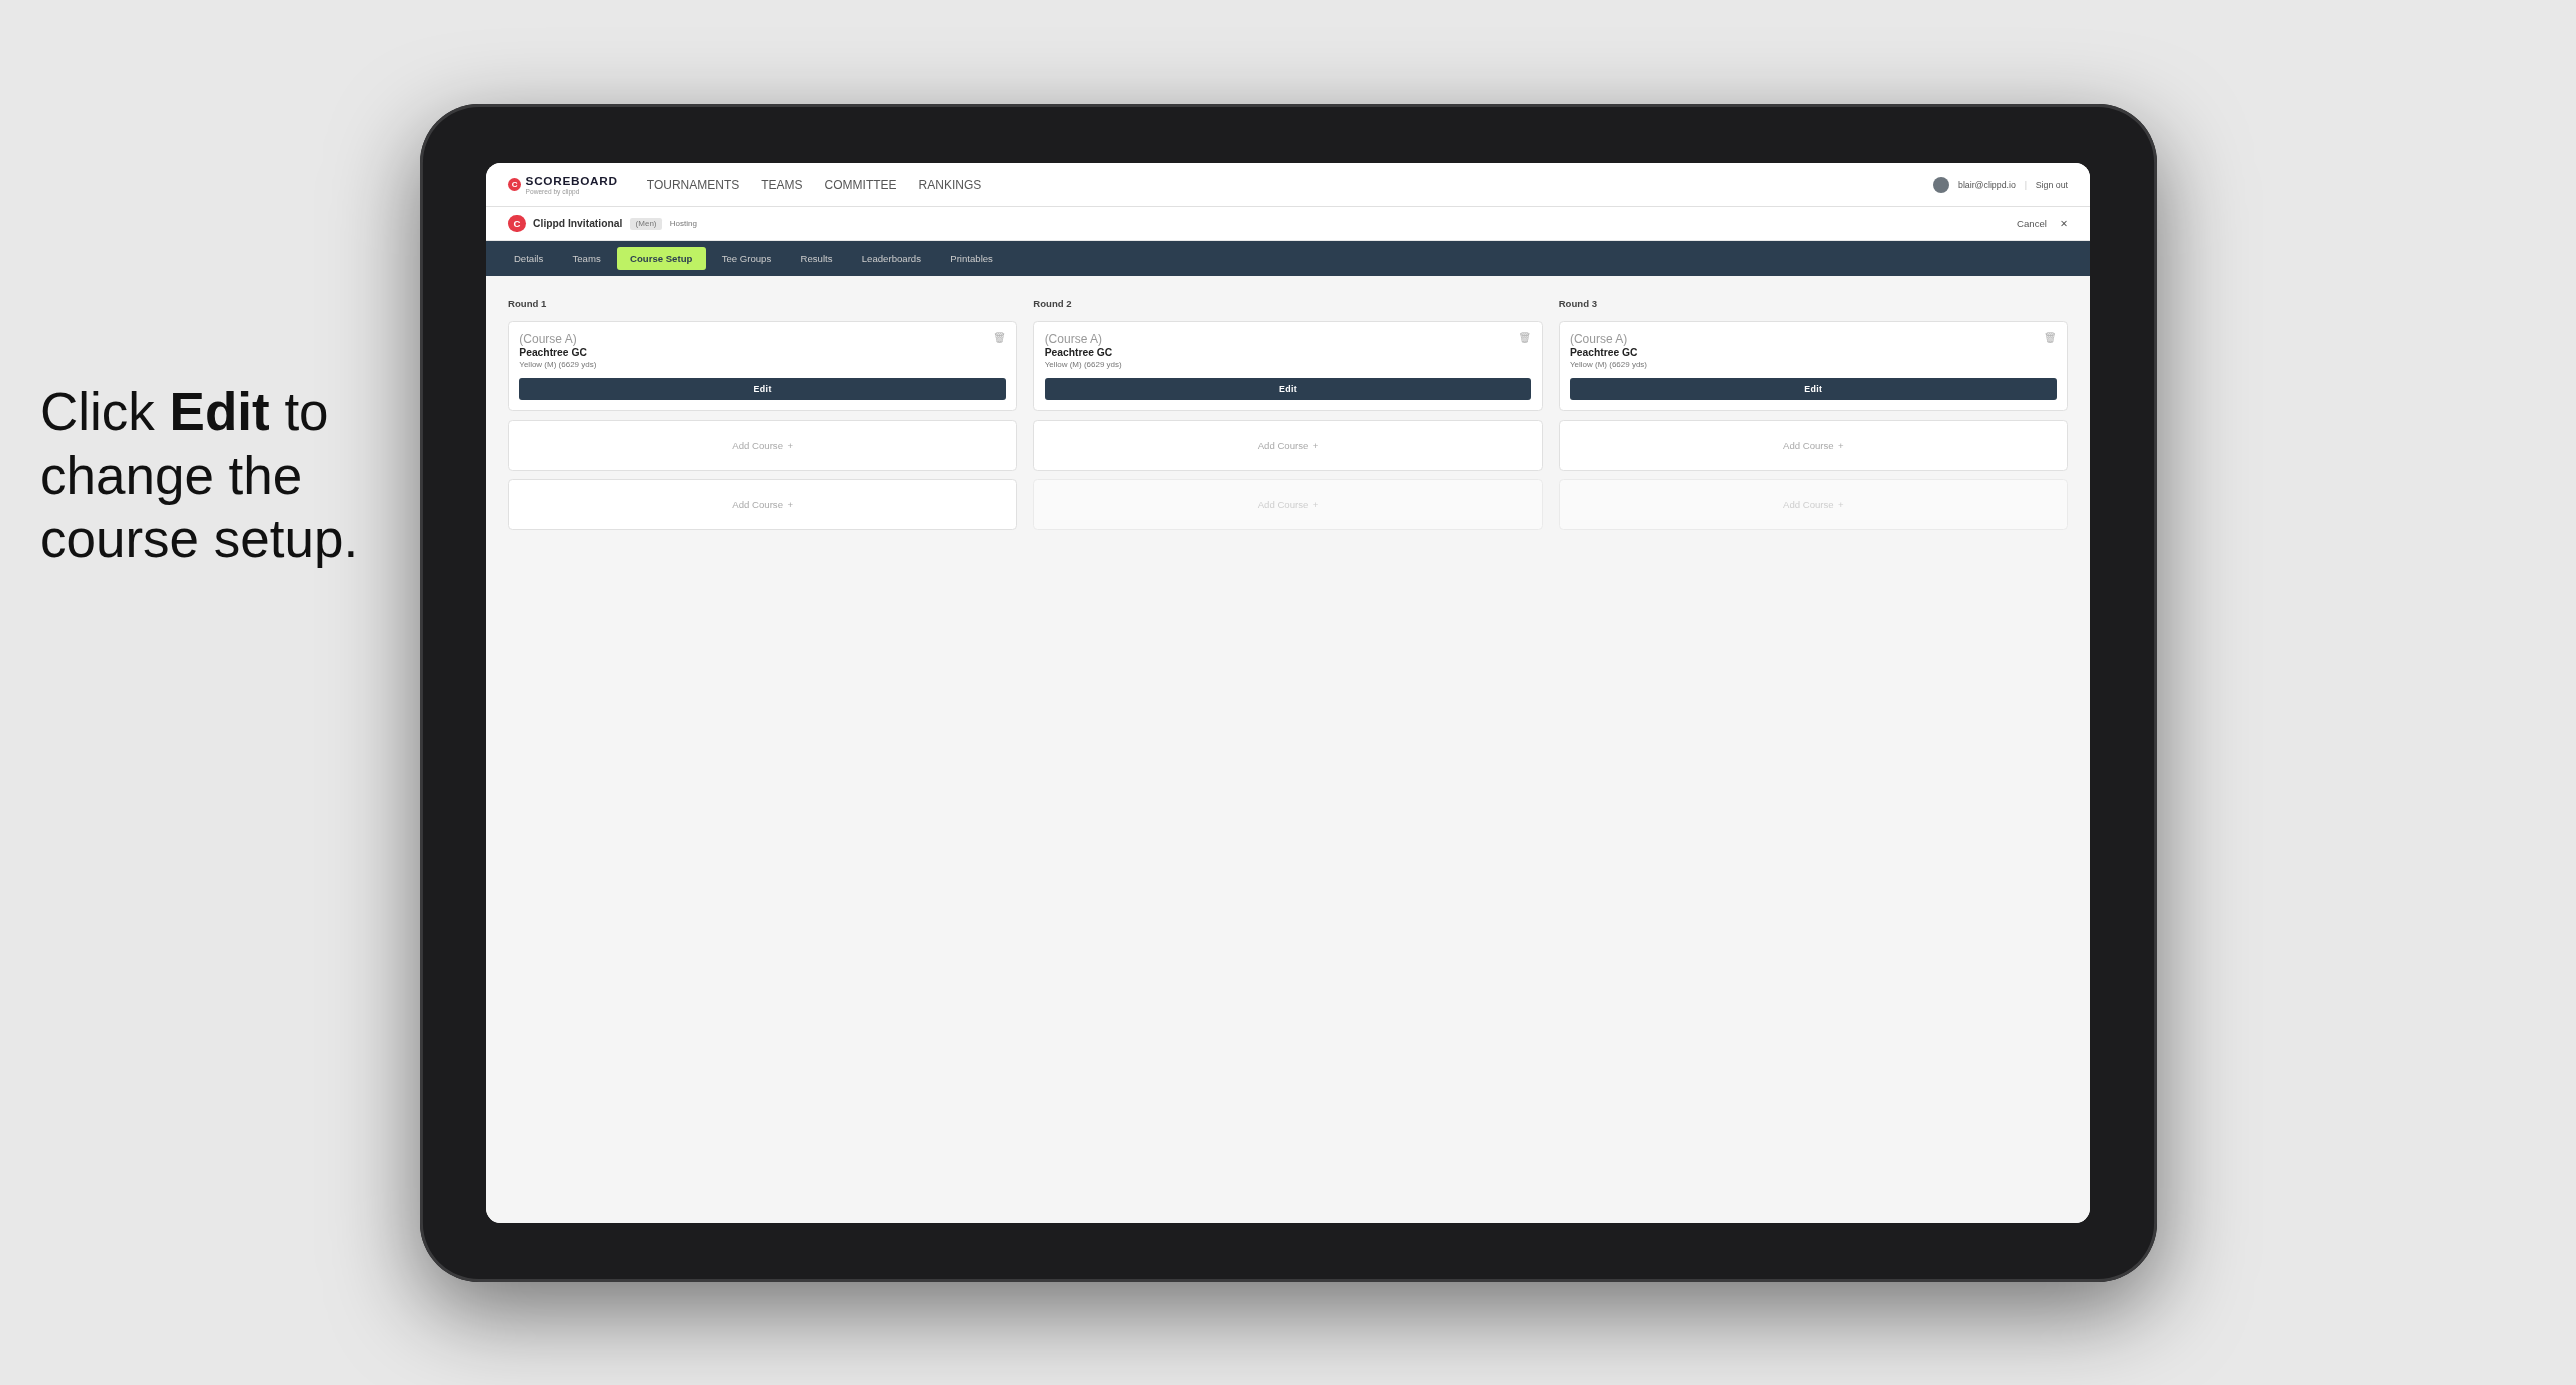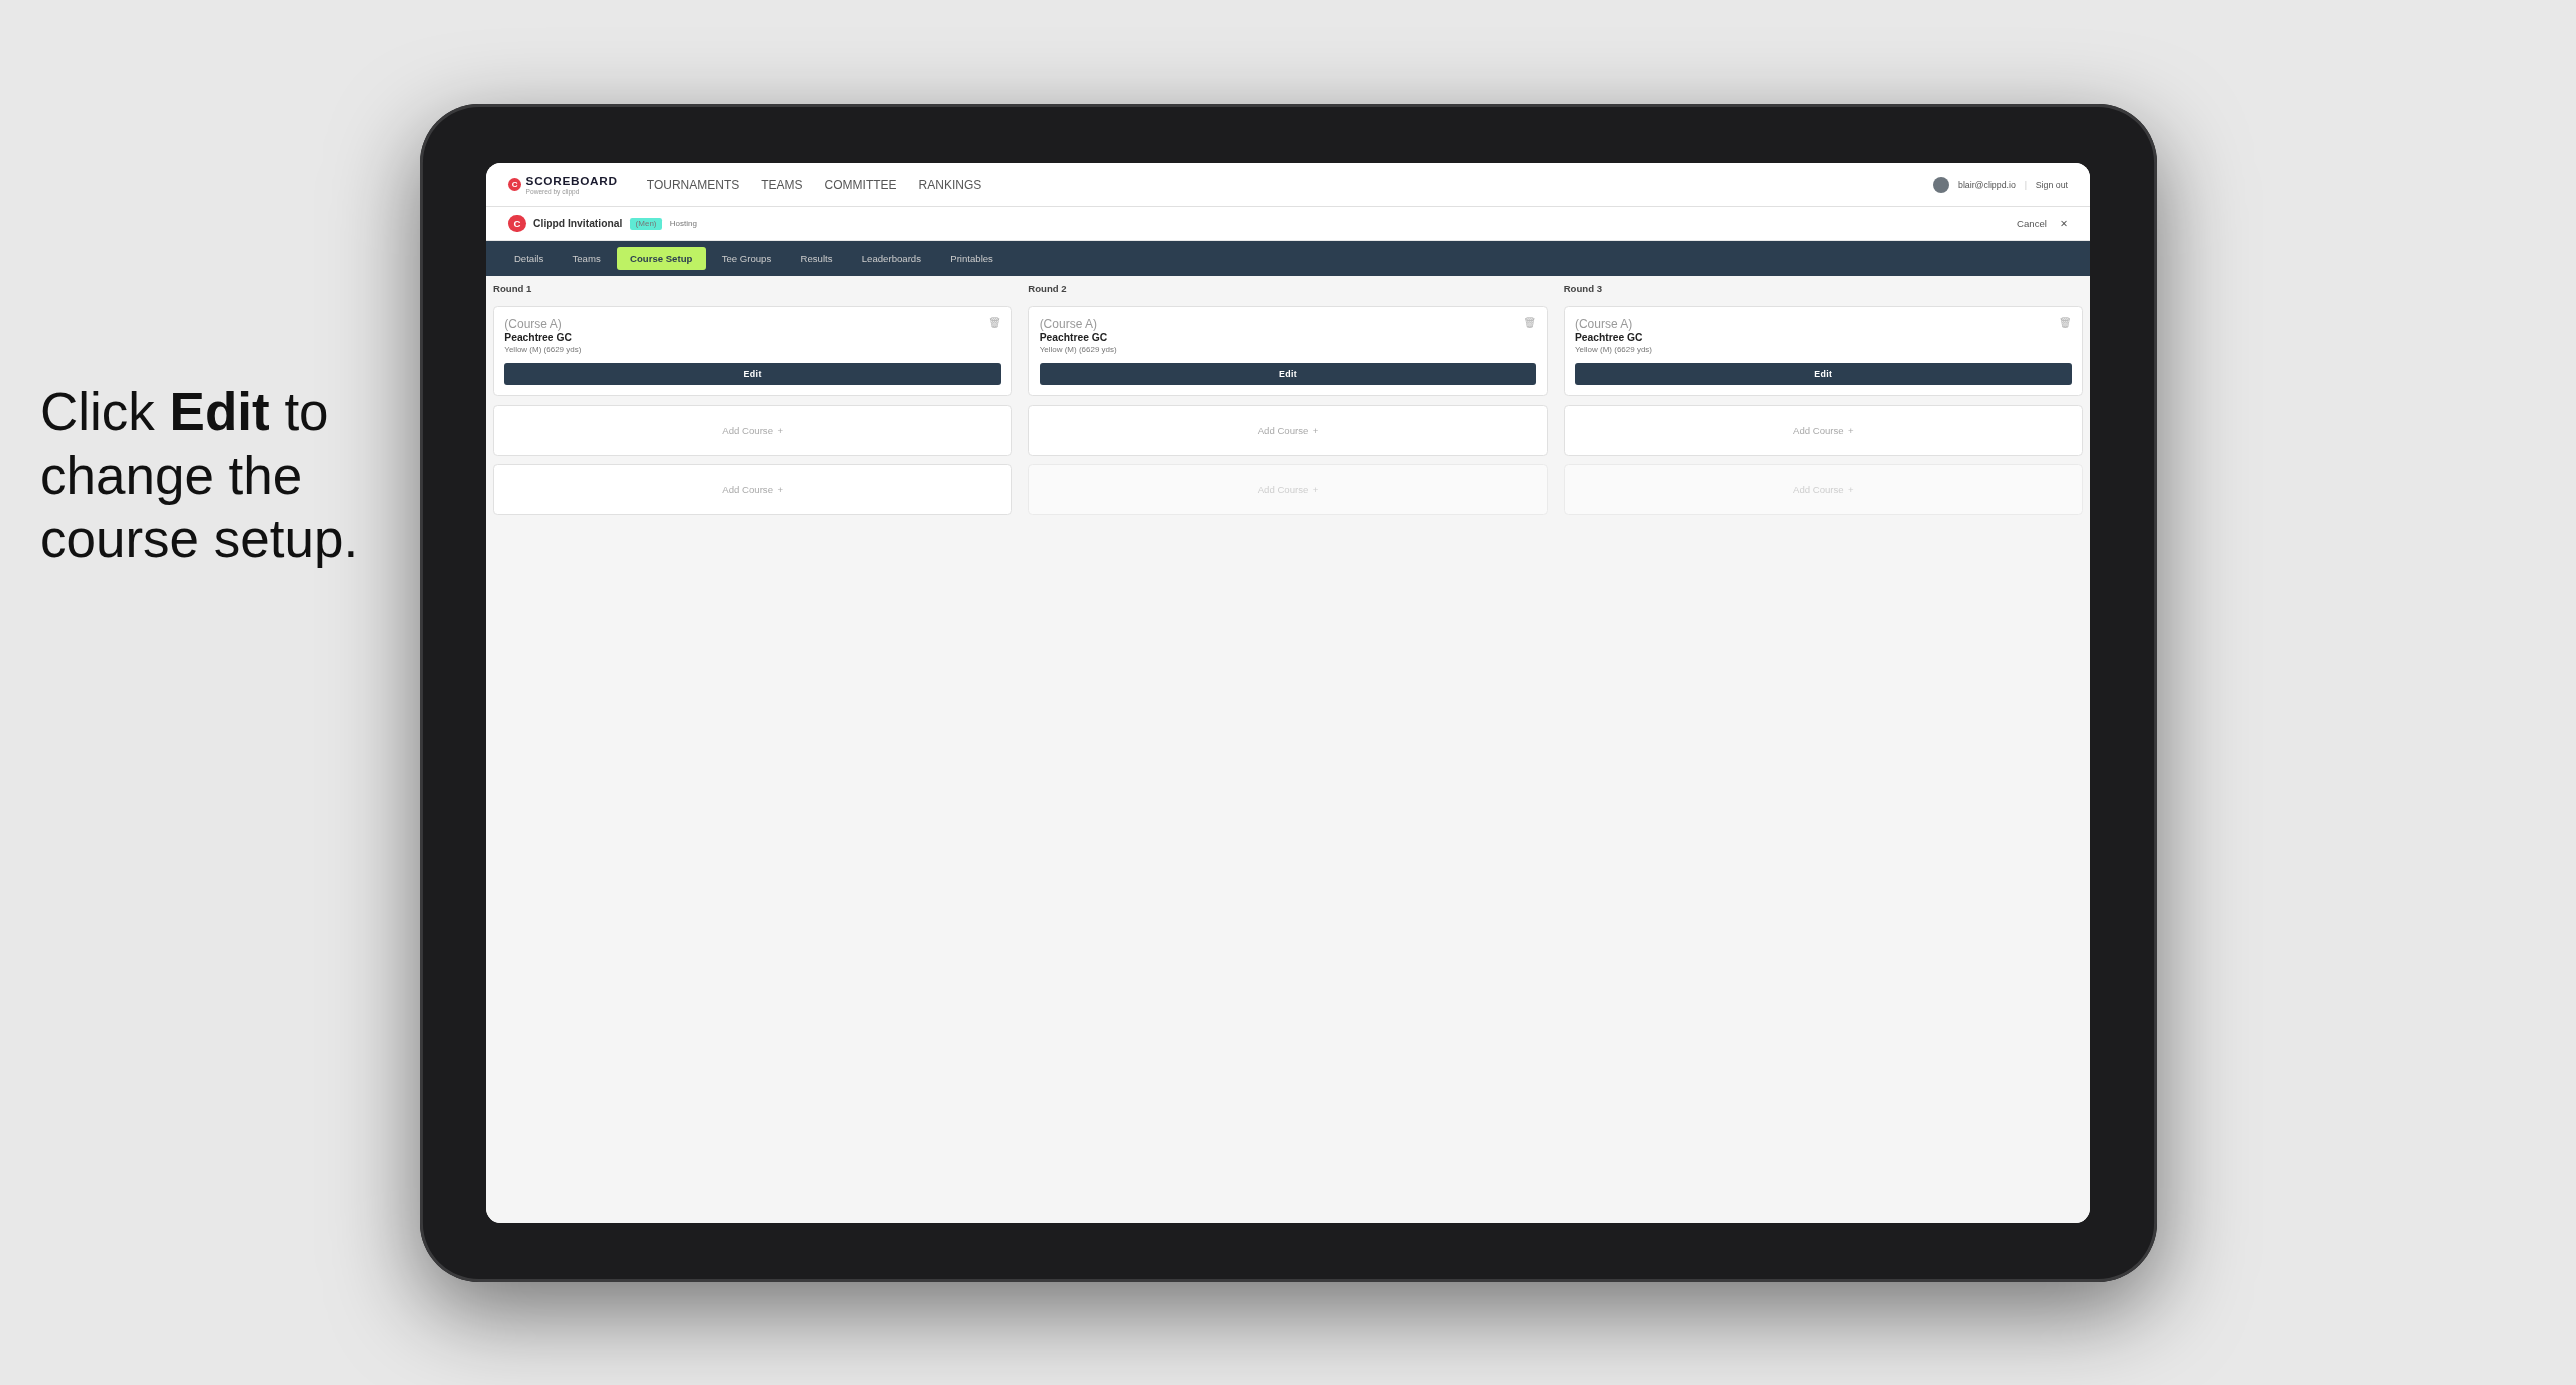--- a/index.html
+++ b/index.html
@@ -153,7 +153,7 @@
     .tournament-badge {
       font-size: 8px;
       color: #777;
-      background: #5eead4;
+      background: #e5e5e5;
       padding: 1.5px 5.9px;
       border-radius: 2.2px;
     }

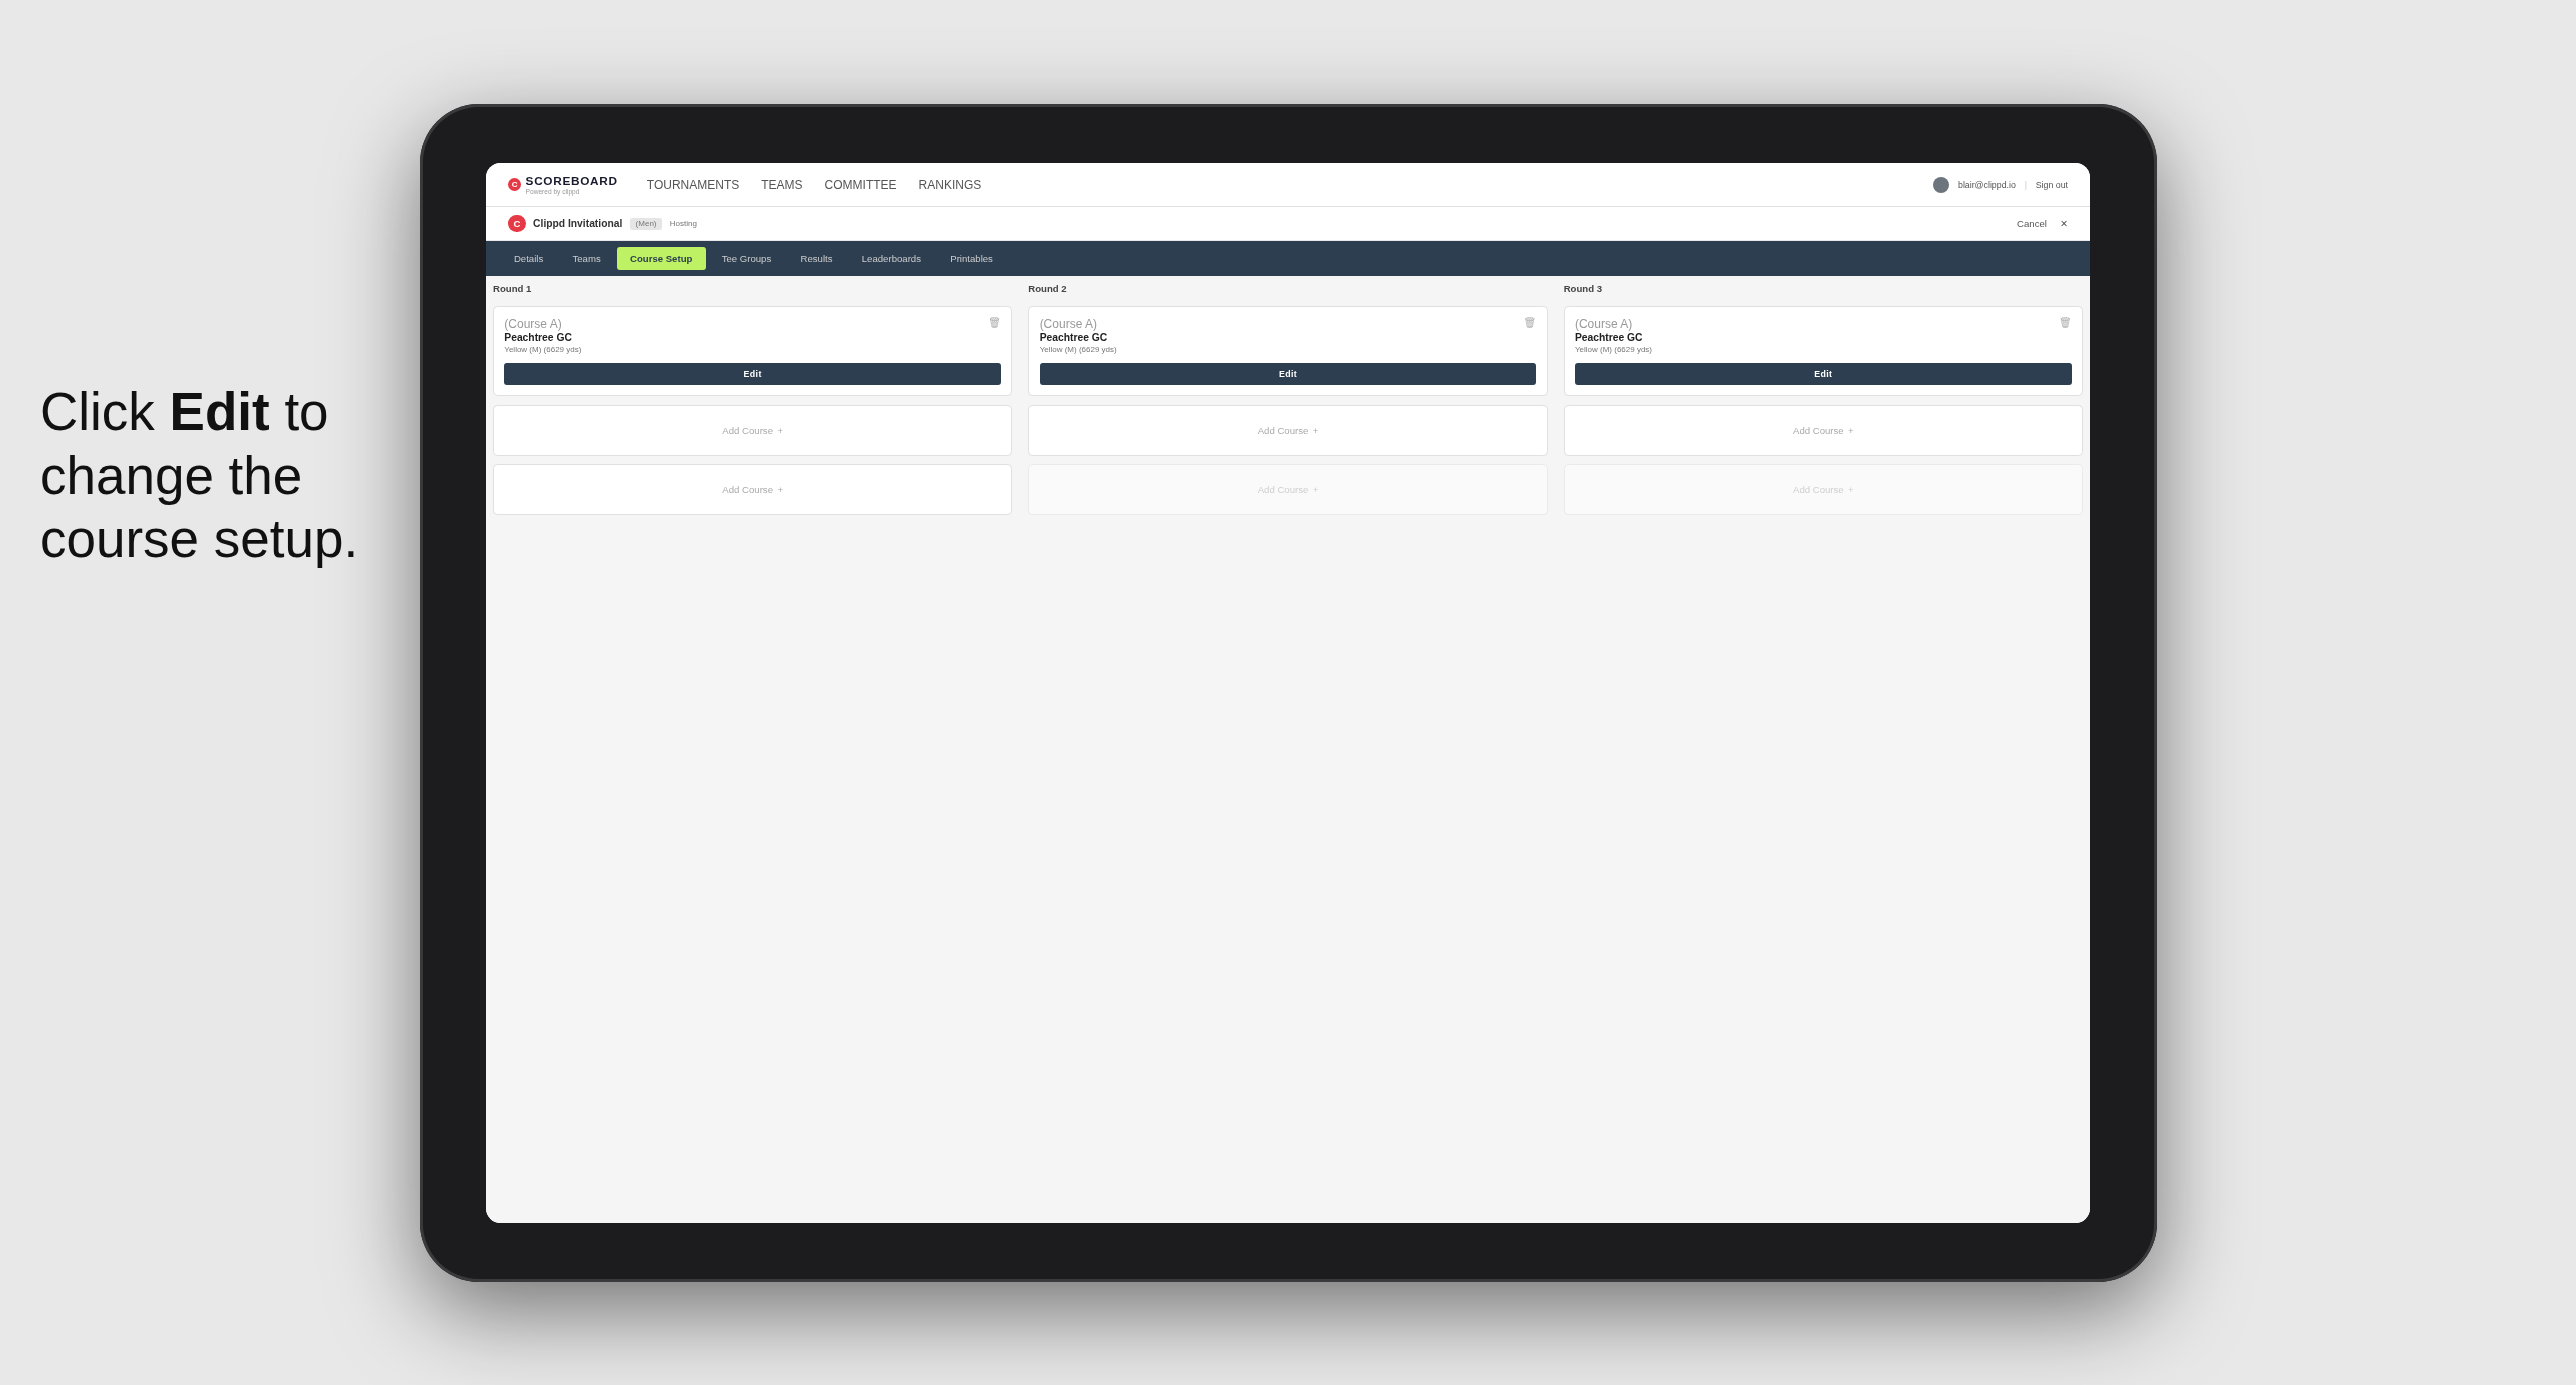--- a/index.html
+++ b/index.html
@@ -197,7 +197,7 @@
     .main-content {
       flex: 1;
       background: #f5f5f5;
-      padding: 7px;
+      padding: 22px;
       overflow-y: auto;
     }
 

